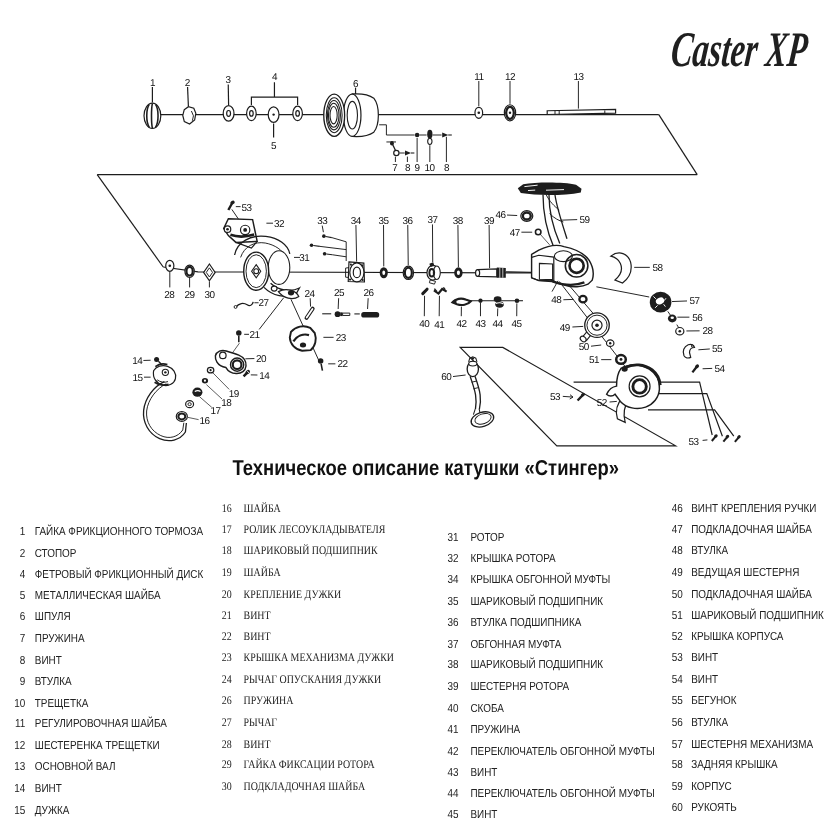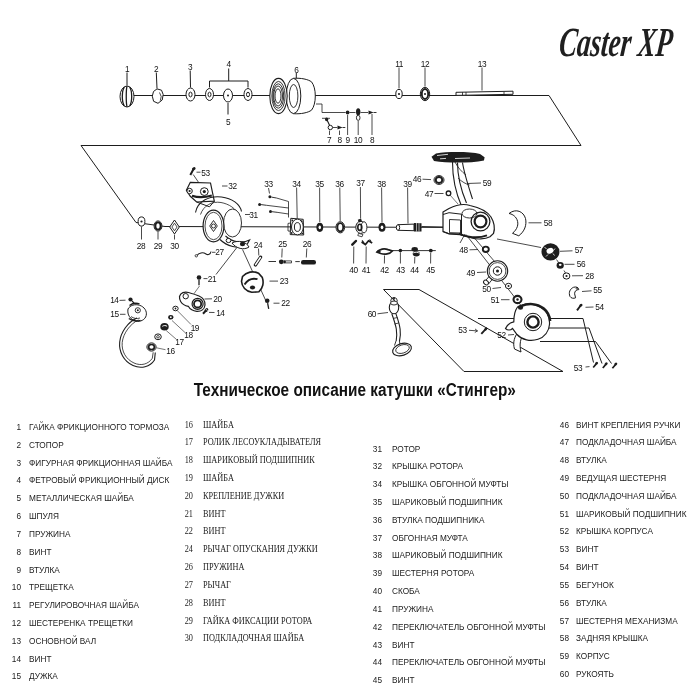--- a/index.html
+++ b/index.html
@@ -604,7 +604,7 @@
 
 <div id="title"><span>Техническое описание катушки «Стингер»</span></div>
 
-<div class="col c1" style="left:4.3px;top:418px;width:300px;">
+<div class="col c1" style="left:4.3px;top:435px;width:300px;">
 <div class="row"><span class="n">1</span><span class="t">ГАЙКА  ФРИКЦИОННОГО ТОРМОЗА</span></div>
 <div class="row"><span class="n">2</span><span class="t">СТОПОР</span></div>
 <div class="row"><span class="n">3</span><span class="t">ФИГУРНАЯ ФРИКЦИОННАЯ ШАЙБА</span></div>

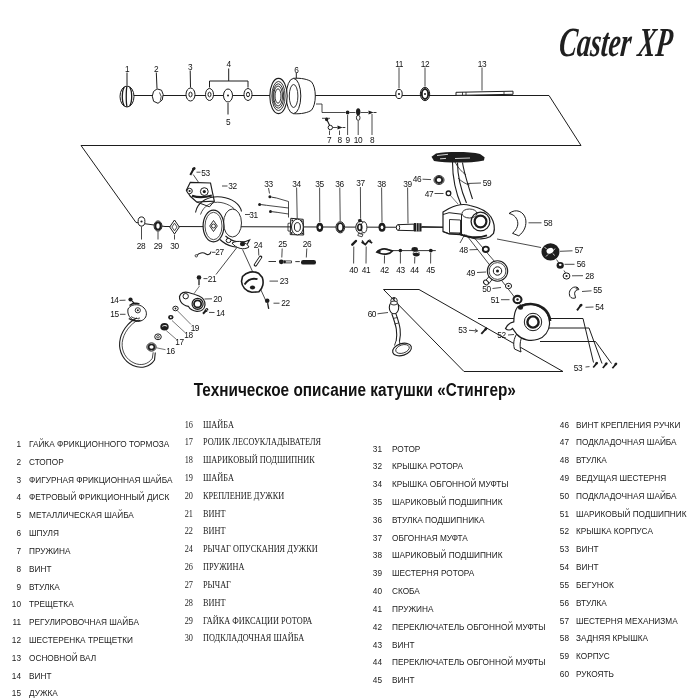--- a/index.html
+++ b/index.html
@@ -607,7 +607,6 @@
 <div class="col c1" style="left:4.3px;top:435px;width:300px;">
 <div class="row"><span class="n">1</span><span class="t">ГАЙКА  ФРИКЦИОННОГО ТОРМОЗА</span></div>
 <div class="row"><span class="n">2</span><span class="t">СТОПОР</span></div>
-<div class="row"><span class="n">3</span><span class="t">ФИГУРНАЯ ФРИКЦИОННАЯ ШАЙБА</span></div>
 <div class="row"><span class="n">4</span><span class="t">ФЕТРОВЫЙ ФРИКЦИОННЫЙ ДИСК</span></div>
 <div class="row"><span class="n">5</span><span class="t">МЕТАЛЛИЧЕСКАЯ ШАЙБА</span></div>
 <div class="row"><span class="n">6</span><span class="t">ШПУЛЯ</span></div>

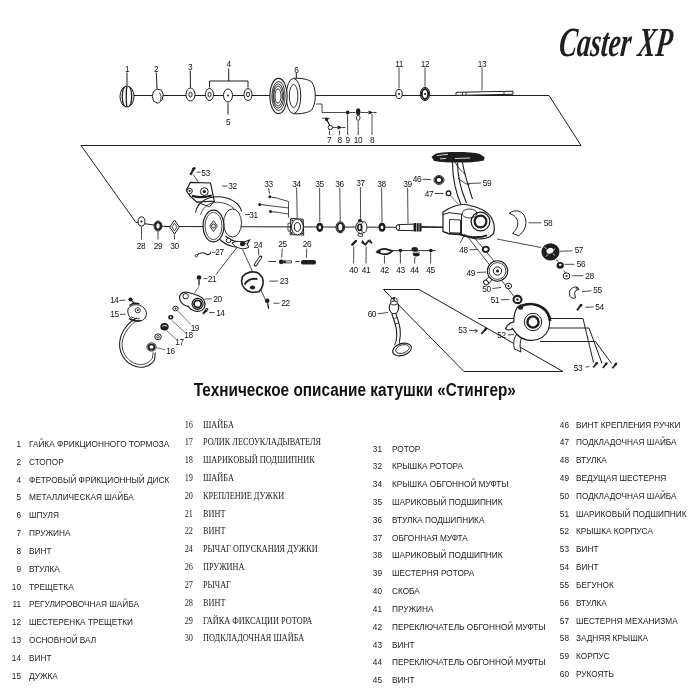--- a/index.html
+++ b/index.html
@@ -629,6 +629,7 @@
 <div class="row"><span class="n">20</span><span class="t">КРЕПЛЕНИЕ ДУЖКИ</span></div>
 <div class="row"><span class="n">21</span><span class="t">ВИНТ</span></div>
 <div class="row"><span class="n">22</span><span class="t">ВИНТ</span></div>
+<div class="row"><span class="n">23</span><span class="t">КРЫШКА МЕХАНИЗМА ДУЖКИ</span></div>
 <div class="row"><span class="n">24</span><span class="t">РЫЧАГ ОПУСКАНИЯ ДУЖКИ</span></div>
 <div class="row"><span class="n">26</span><span class="t">ПРУЖИНА</span></div>
 <div class="row"><span class="n">27</span><span class="t">РЫЧАГ</span></div>

